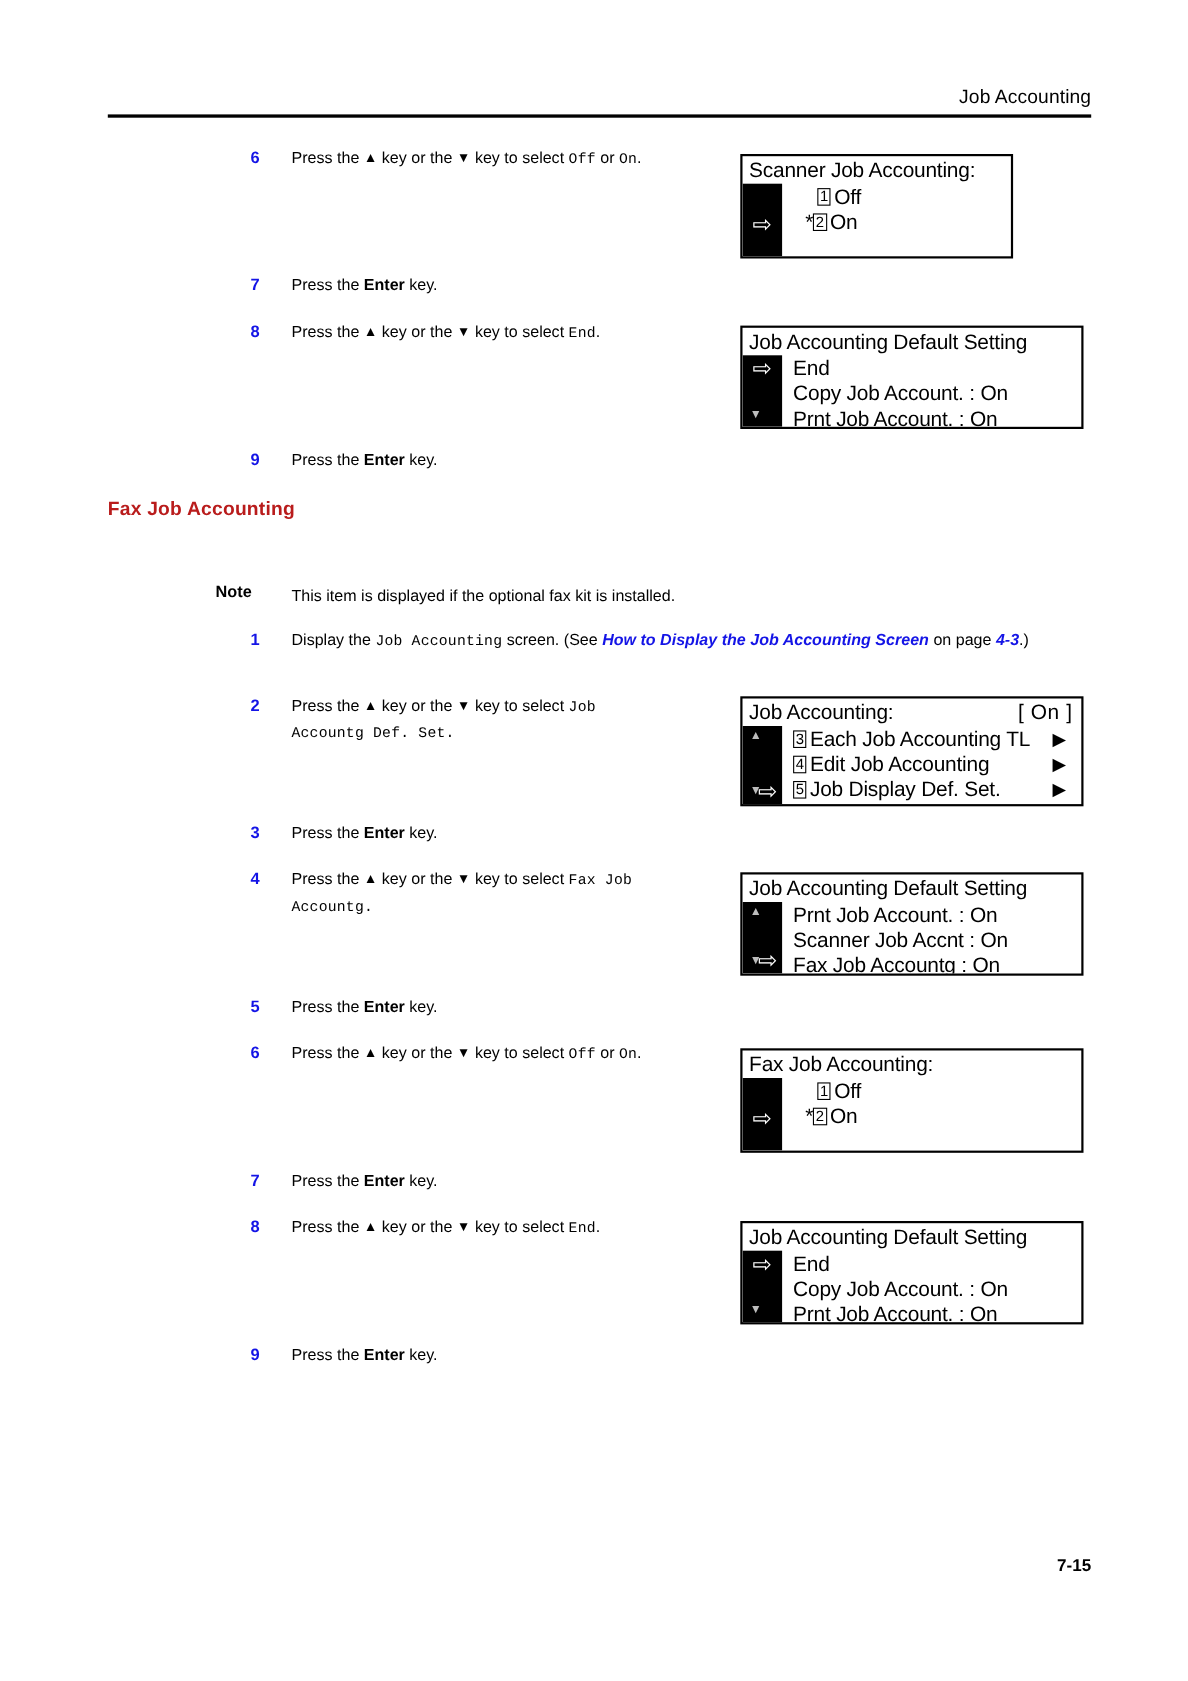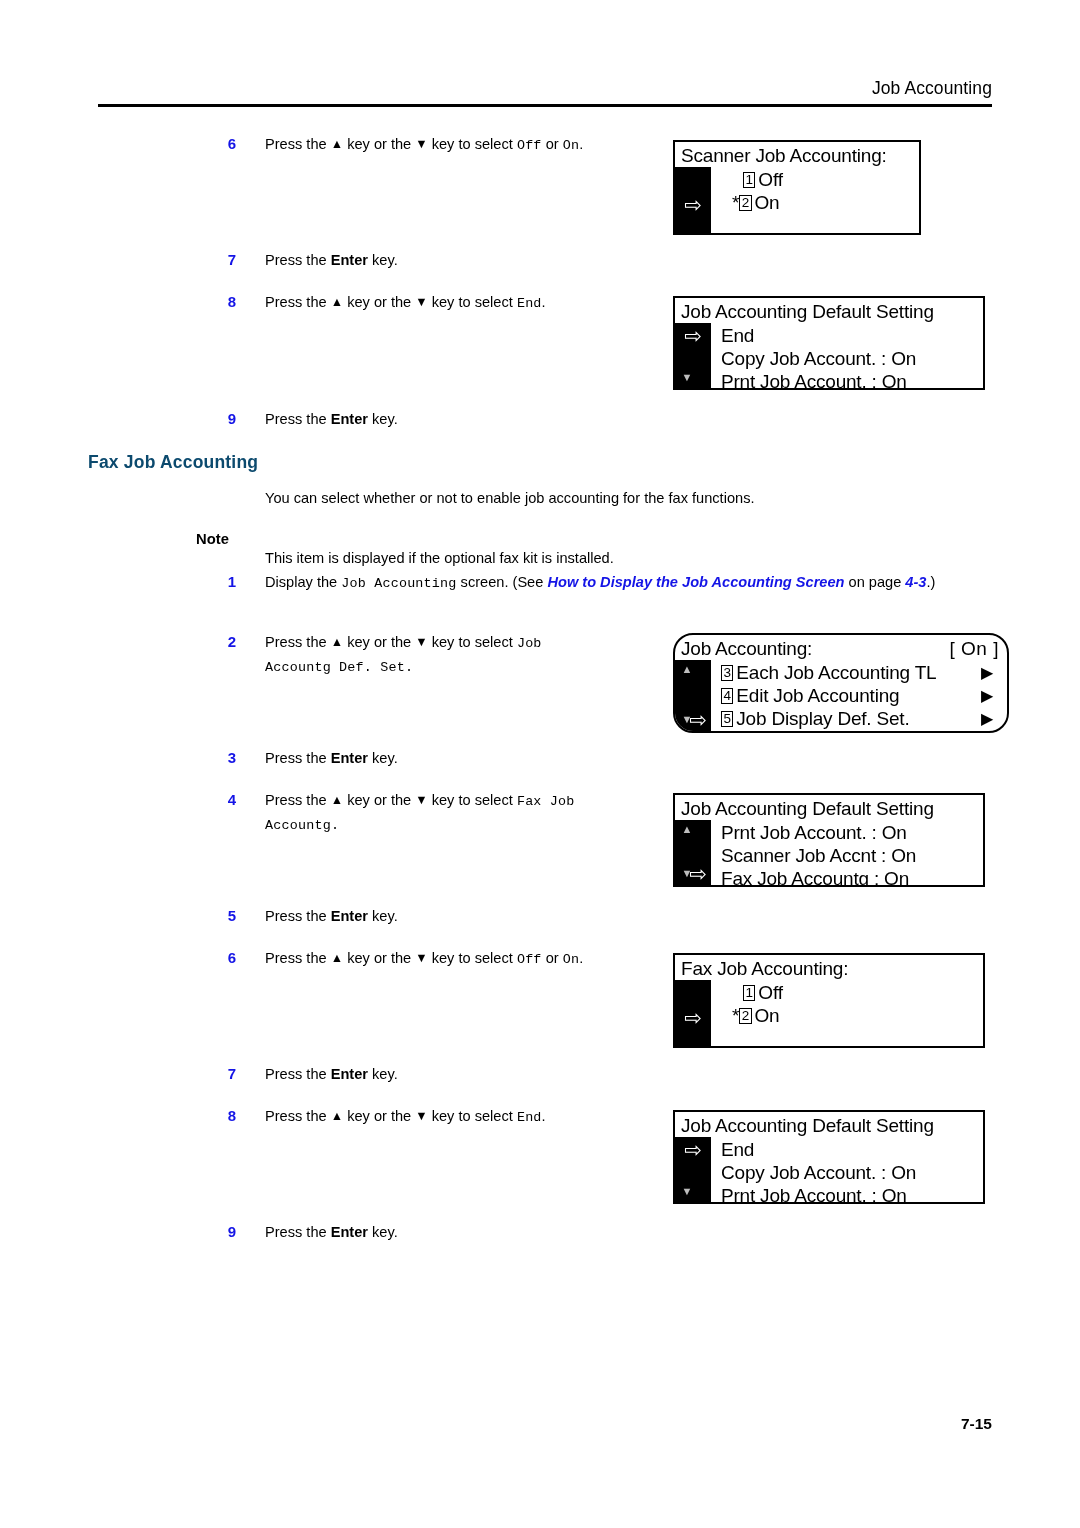--- a/index.html
+++ b/index.html
@@ -96,9 +96,9 @@
   
   .sec-head {
     position: absolute;
-    left: 88px;
+    left: 98px;
     top: 452px;
-    color: #0c4a6e;
+    color: #b91c1c;
     font-weight: bold;
     font-size: 17.5px;
     letter-spacing: .2px;

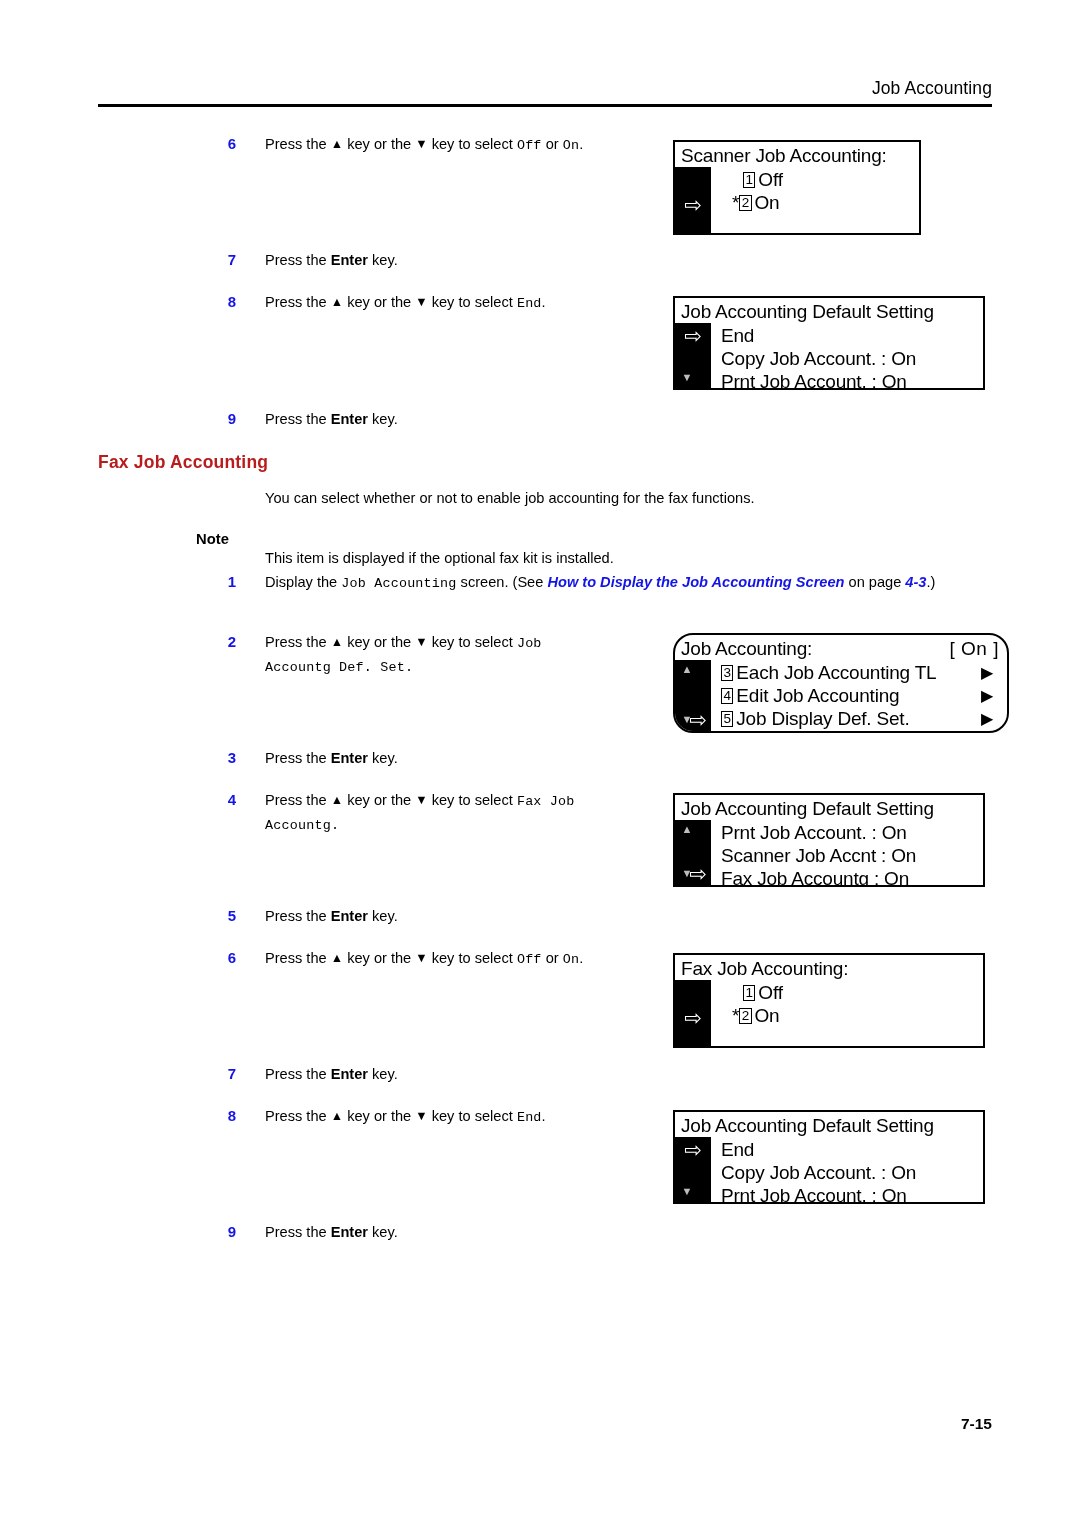--- a/index.html
+++ b/index.html
@@ -263,7 +263,6 @@
 
   <div class="sec-head">Fax Job Accounting</div>
 
-  <div class="body-para" style="top:487px;">You can select whether or not to enable job accounting for the fax functions.</div>
 
   <div class="note-label" style="top:531px;">Note</div>
   <div class="body-para" style="top:531px;margin-top:16px;">This item is displayed if the optional fax kit is installed.</div>

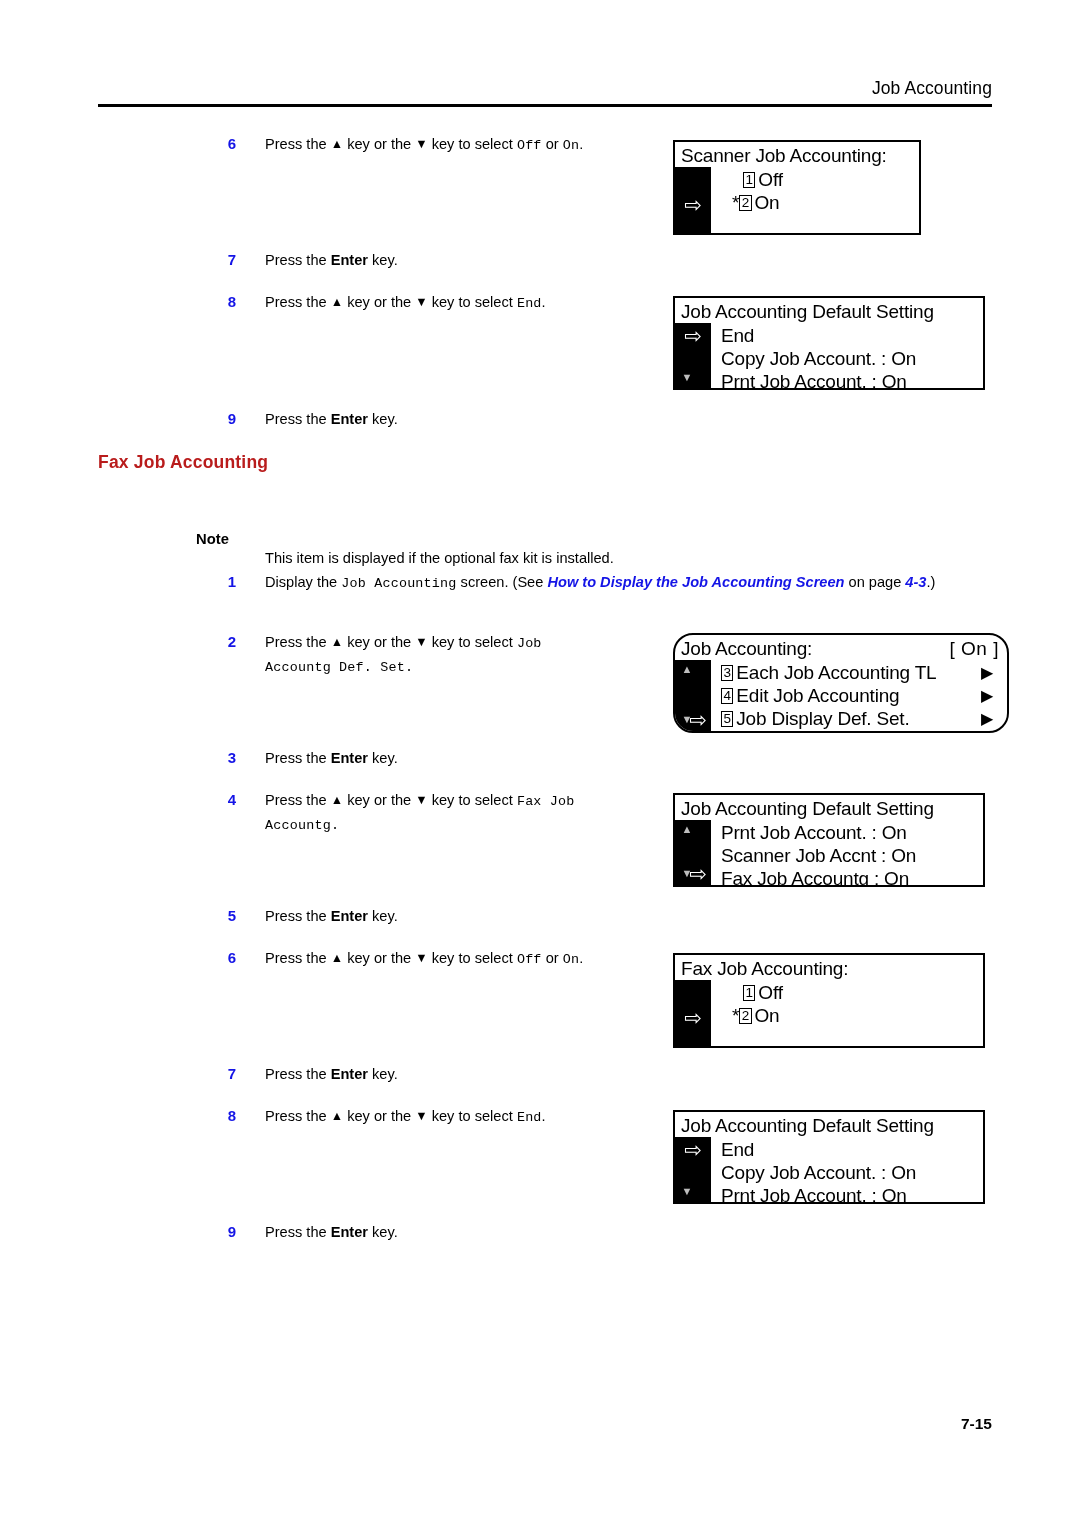--- a/index.html
+++ b/index.html
@@ -265,7 +265,7 @@
 
 
   <div class="note-label" style="top:531px;">Note</div>
-  <div class="body-para" style="top:531px;margin-top:16px;">This item is displayed if the optional fax kit is installed.</div>
+  <div class="body-para" style="top:531px;">This item is displayed if the optional fax kit is installed.</div>
 
   <div class="step" style="left:218px; top:571px;">
     <span class="num">1</span>

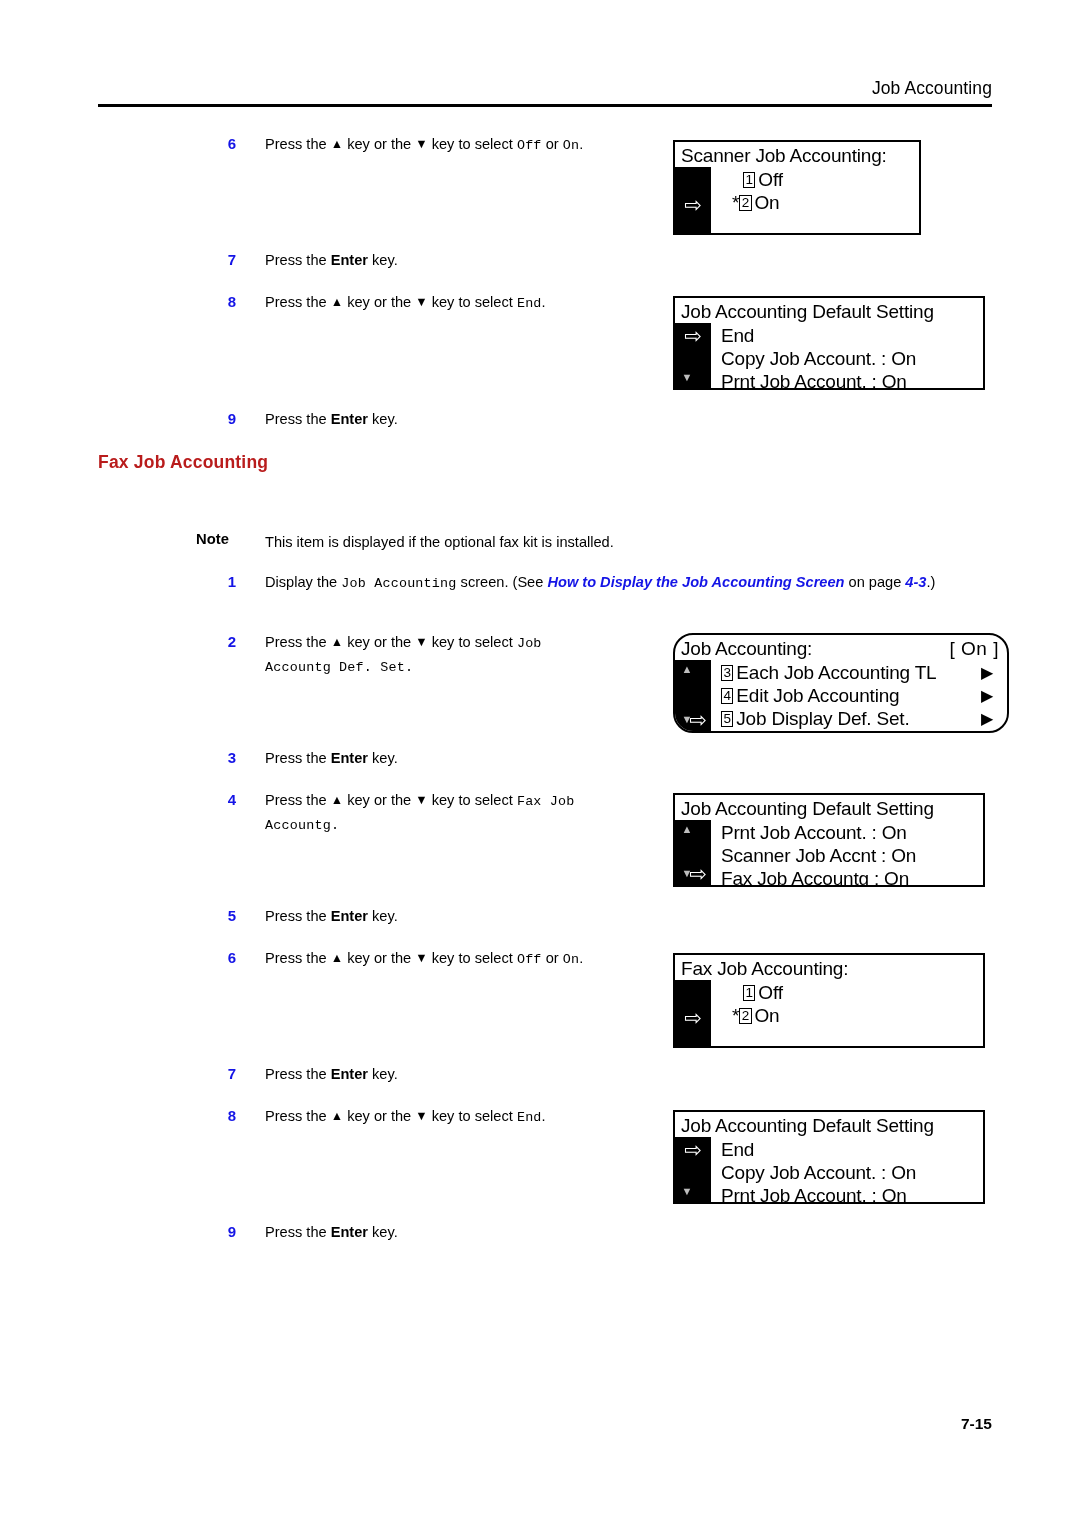--- a/index.html
+++ b/index.html
@@ -277,7 +277,7 @@
     <span class="txt"><span>Press the </span><span class="arrow-gl">▲</span><span> key or the </span><span class="arrow-gl">▼</span><span> key to select </span><span class="mono">Job</span><br><span class="mono">Accountg Def. Set.</span></span>
   </div>
 
-  <div class="lcd" style="left:673px; top:633px; width:336px; height:100px;border-radius:20px;">
+  <div class="lcd" style="left:673px; top:633px; width:312px; height:100px;">
     <div class="lcd-title">Job Accounting:</div>
     <div class="lcd-badge">[ On ]</div>
     <div class="gutter" style="top:25px; height:71px;"></div>

